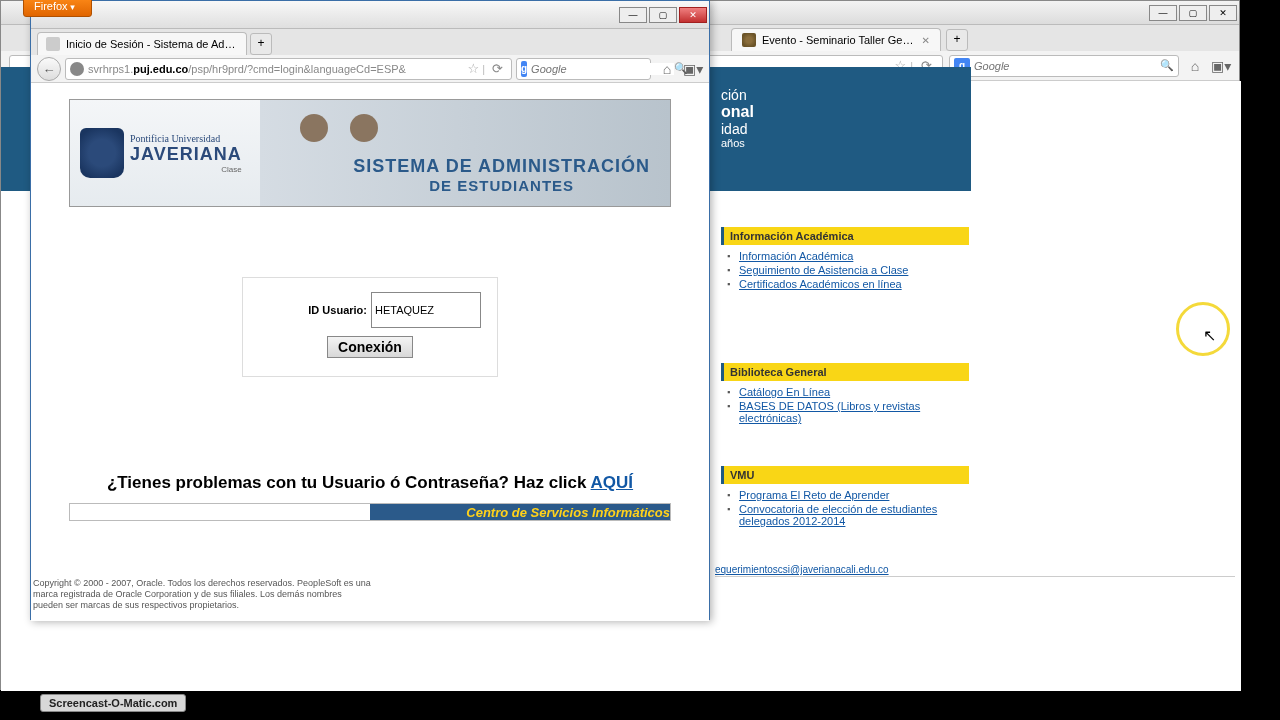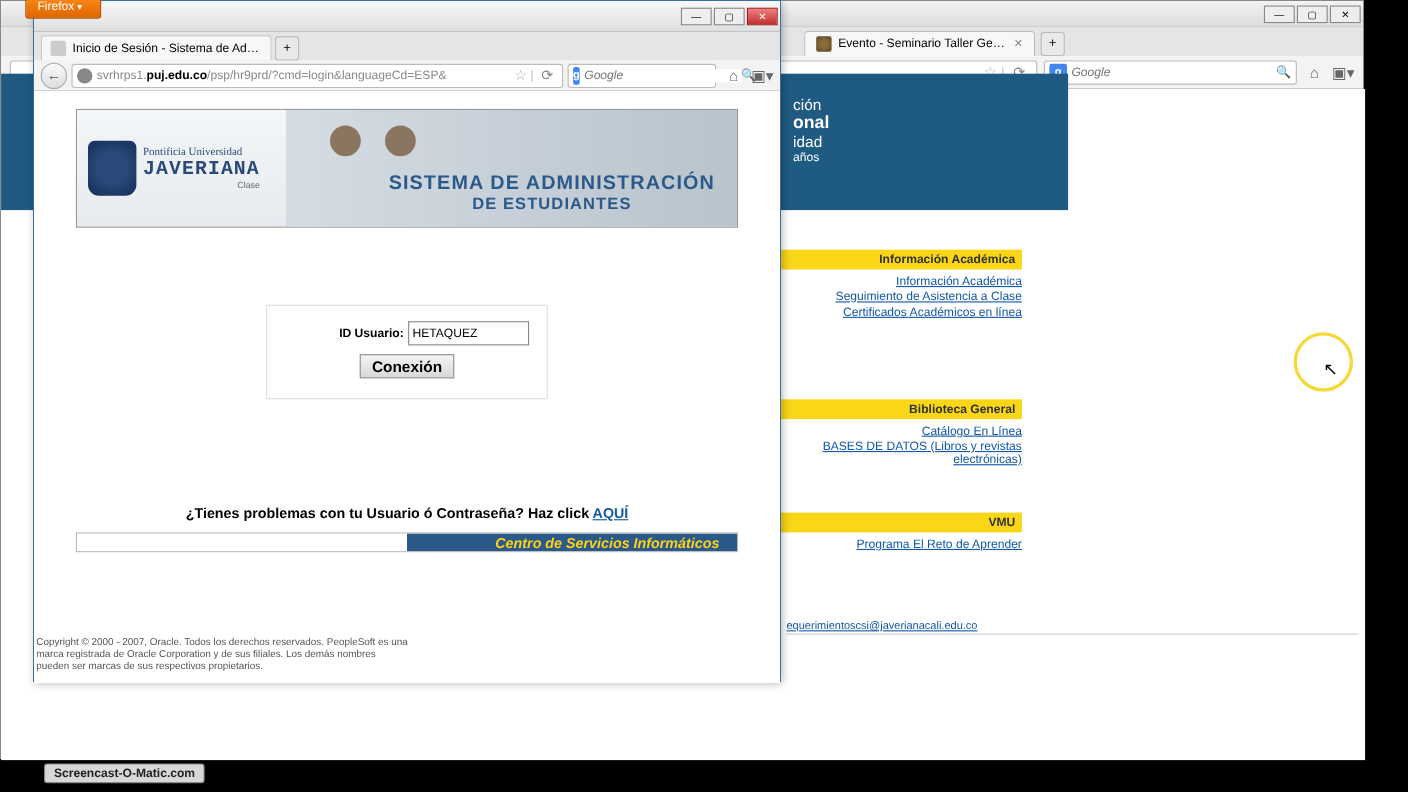--- a/index.html
+++ b/index.html
@@ -310,7 +310,7 @@
   margin-right: 6px;
 }
 .logo-text .l1 { font-family: 'Times New Roman', serif; font-size: 10px; color: #2b4a7a; }
-.logo-text .l2 { font-family: Liberation Mono, monospace; font-size: 18px; color: #2b4a7a; font-weight: bold; letter-spacing: 1px; }
+.logo-text .l2 { font-family: Liberation Sans, sans-serif; font-size: 18px; color: #2b4a7a; font-weight: bold; letter-spacing: 1px; }
 .logo-text .l3 { font-size: 8px; color: #666; text-align: right; }
 .people-img {
   flex: 1; height: 100%;

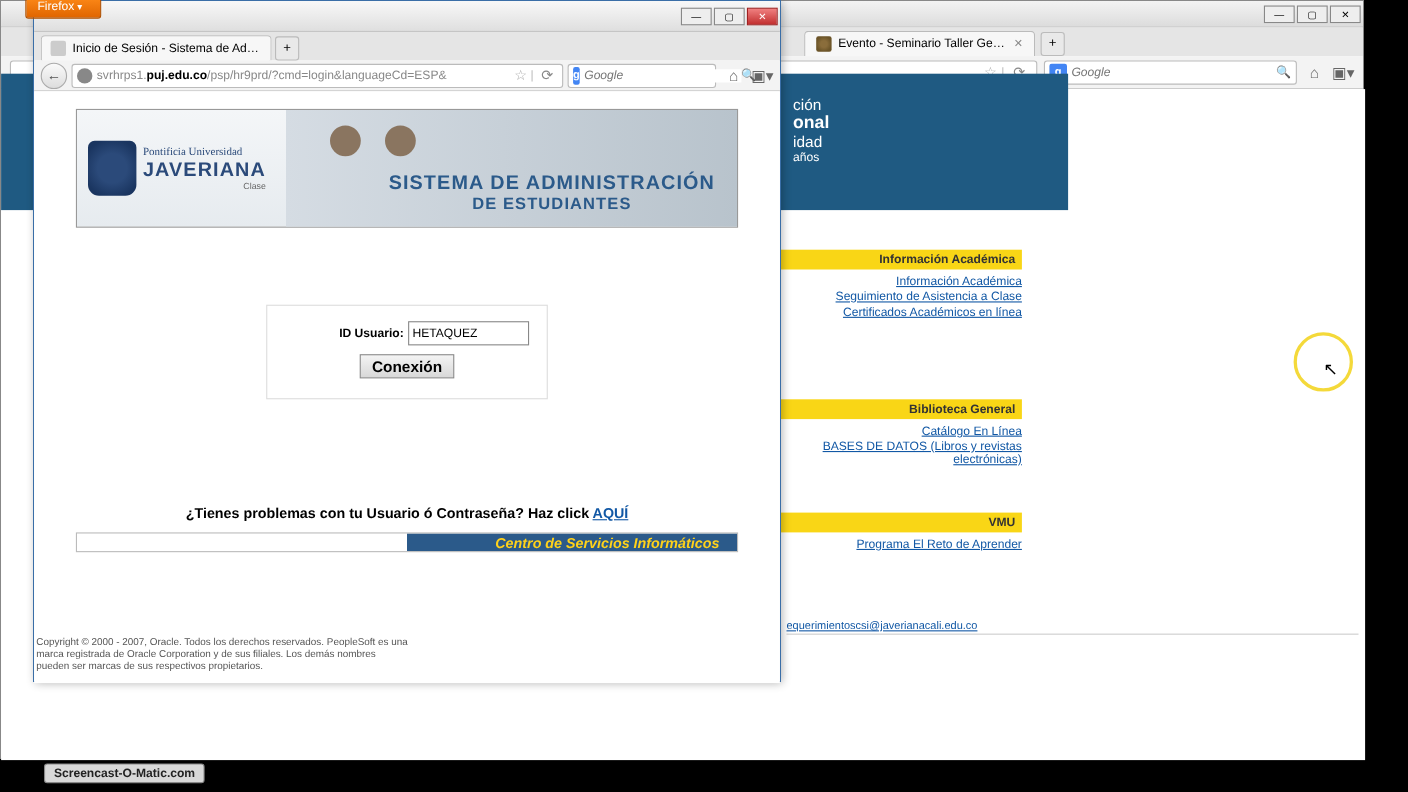--- a/index.html
+++ b/index.html
@@ -145,9 +145,8 @@
 .banner-text3 { font-size: 11px; }
 .section-block {
   position: absolute;
-  left: 680px;
+  left: 720px;
   width: 248px;
-  text-align: right;
 }
 .section-header {
   background: #f9d616;

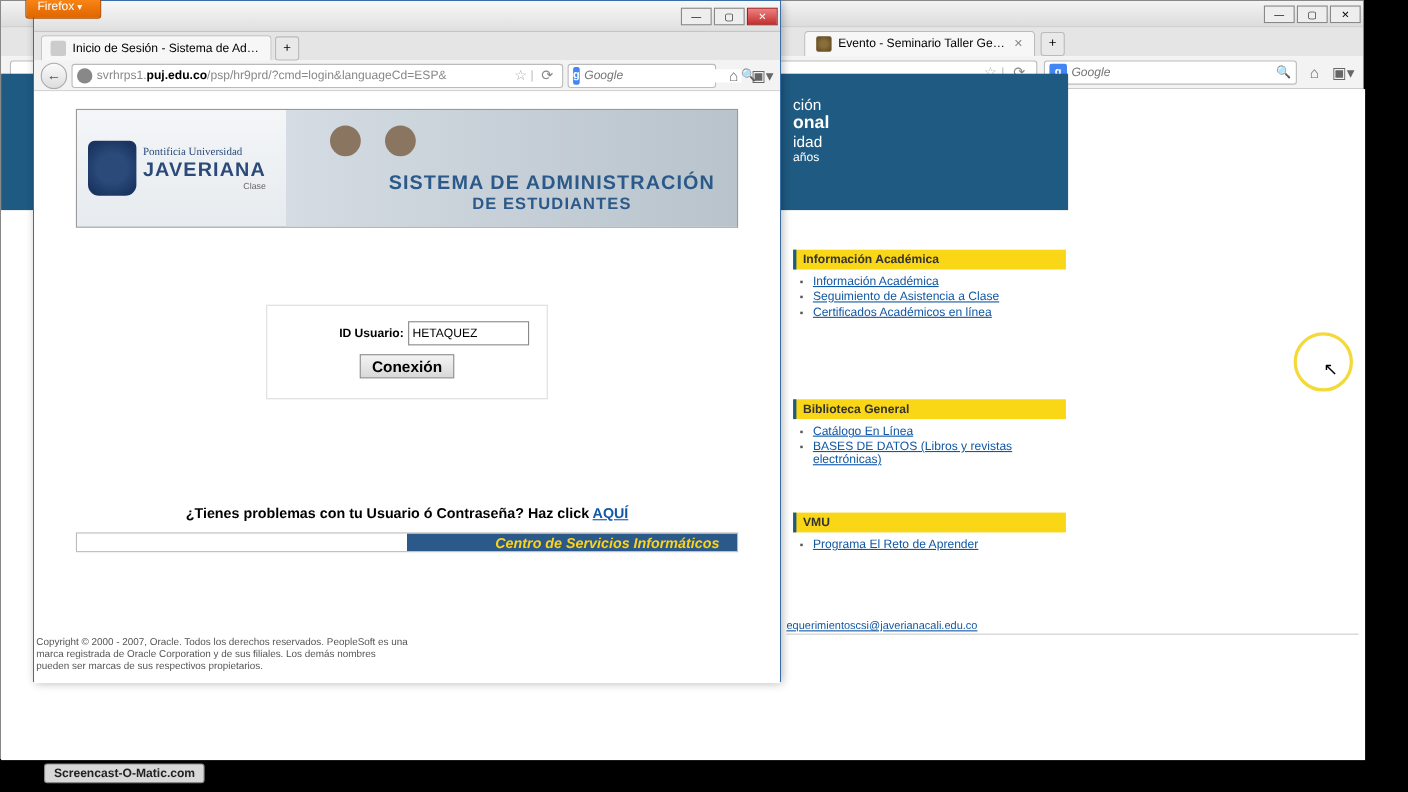--- a/index.html
+++ b/index.html
@@ -347,7 +347,7 @@
 .login-row { display: flex; align-items: center; margin-bottom: 8px; }
 .login-row label { width: 118px; text-align: right; font-size: 11px; padding-right: 4px; font-weight: bold; }
 .login-row input {
-  width: 110px; height: 22px;
+  width: 110px; height: 36px;
   border: 1px solid #888;
   font-size: 11px;
   padding: 0 3px;

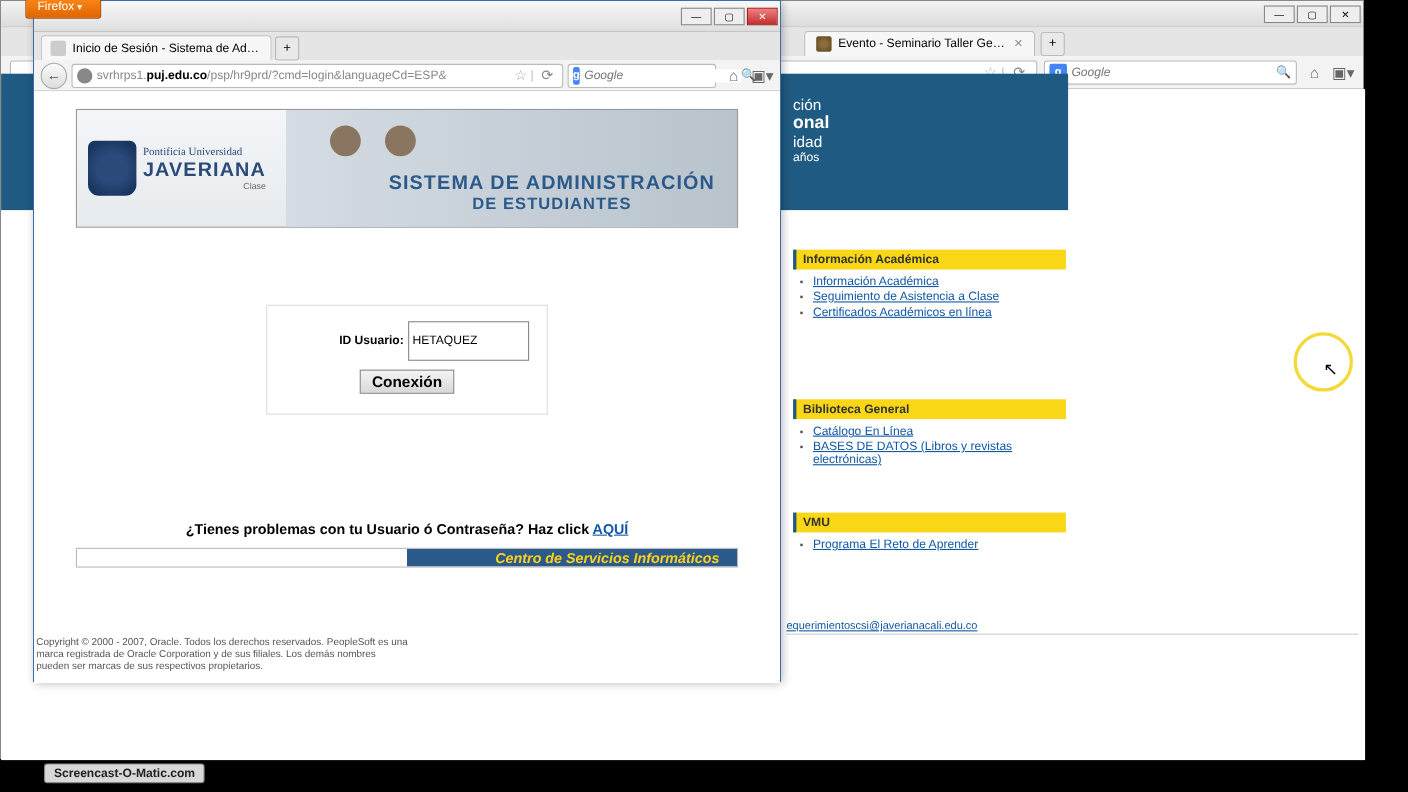--- a/index.html
+++ b/index.html
@@ -364,7 +364,7 @@
 }
 .help-text {
   text-align: center;
-  font-size: 13px;
+  font-size: 17px;
   font-weight: bold;
   margin-top: 96px;
 }

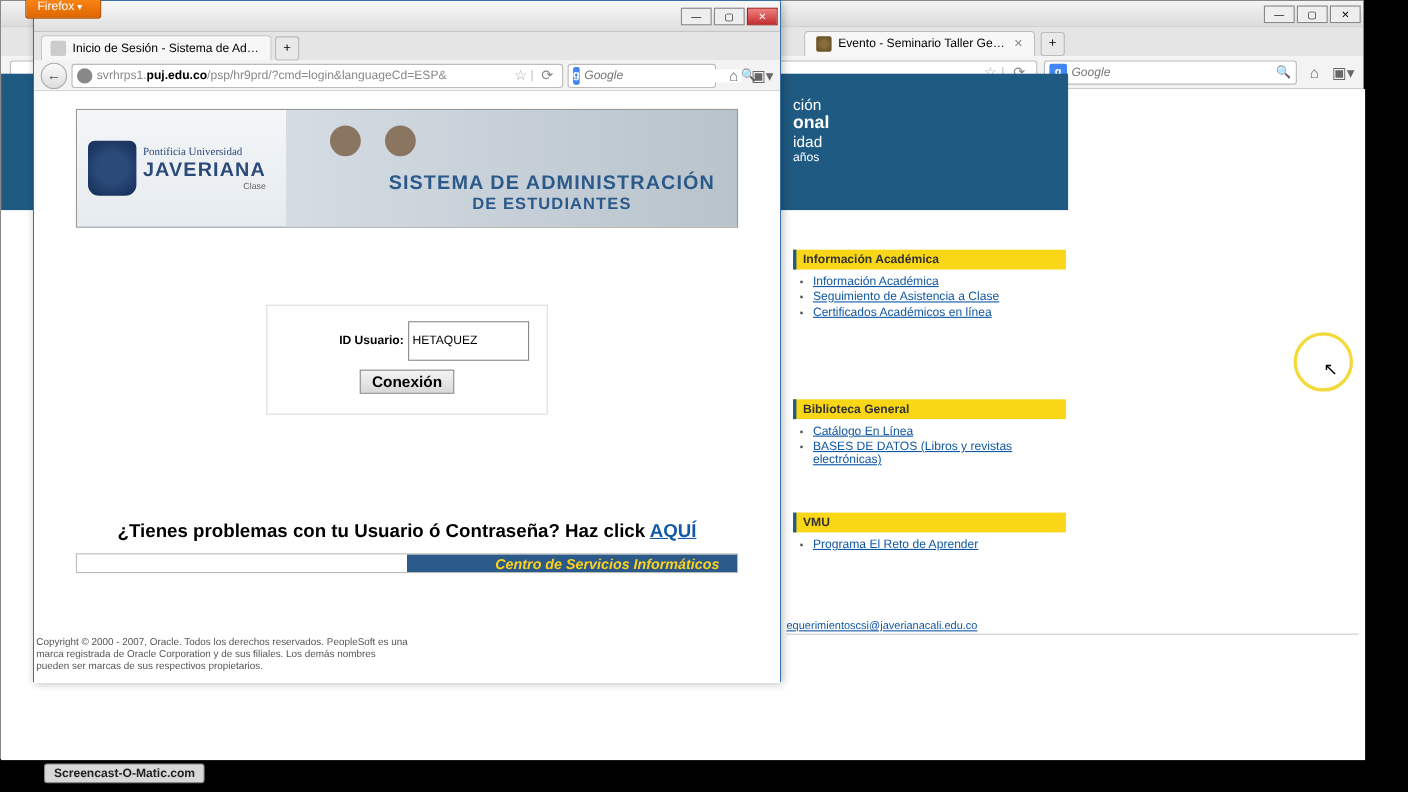--- a/index.html
+++ b/index.html
@@ -379,7 +379,7 @@
   font-size: 13px;
   font-weight: bold;
   font-style: italic;
-  padding-right: 16px;
+  padding-right: 0;
   line-height: 18px;
   border: 1px solid #bbb;
 }

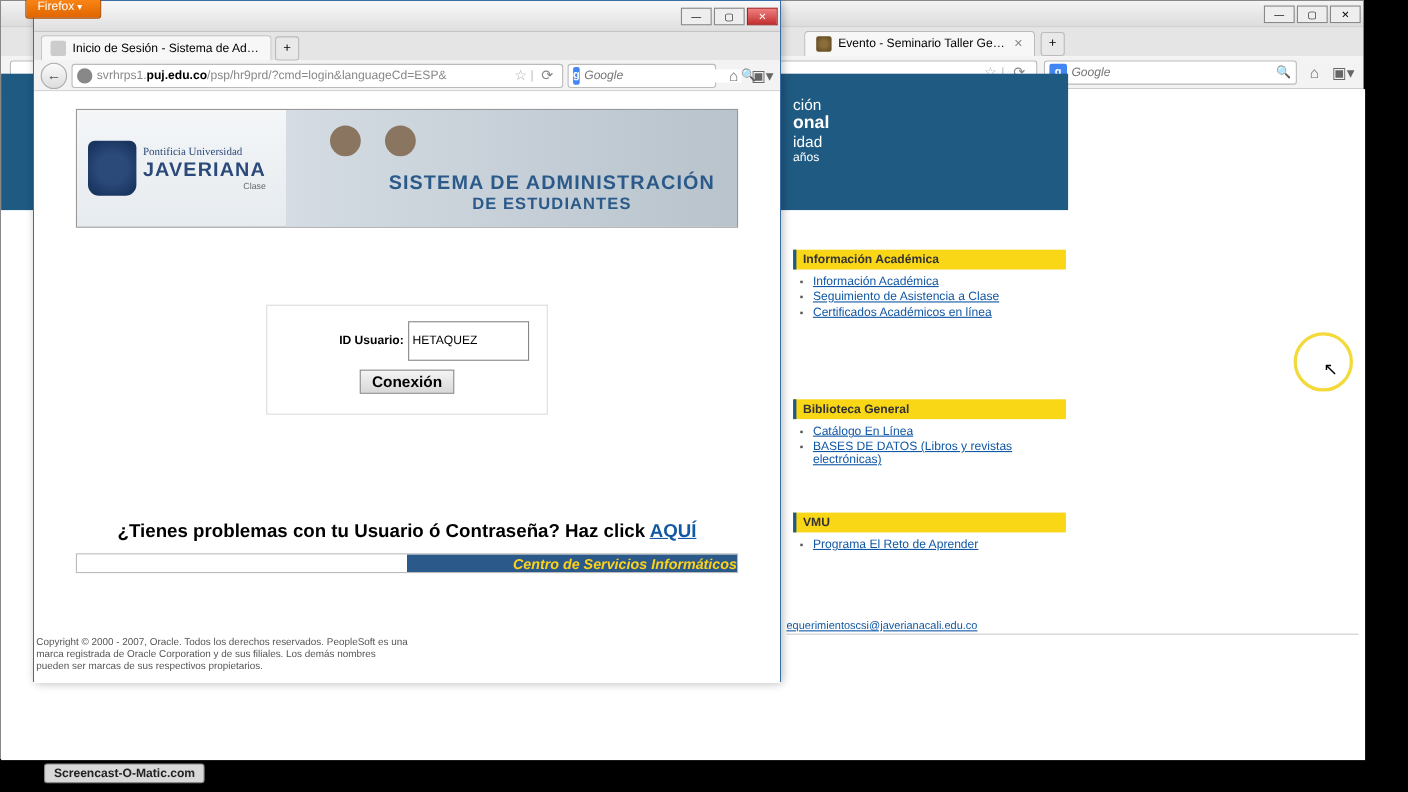--- a/index.html
+++ b/index.html
@@ -482,6 +482,7 @@
       <div class="section-header">VMU</div>
       <div class="section-links">
         <a>Programa El Reto de Aprender</a>
+        <a>Convocatoria de elección de estudiantes delegados 2012-2014</a>
       </div>
     </div>
     <div class="footer-hr"></div>

